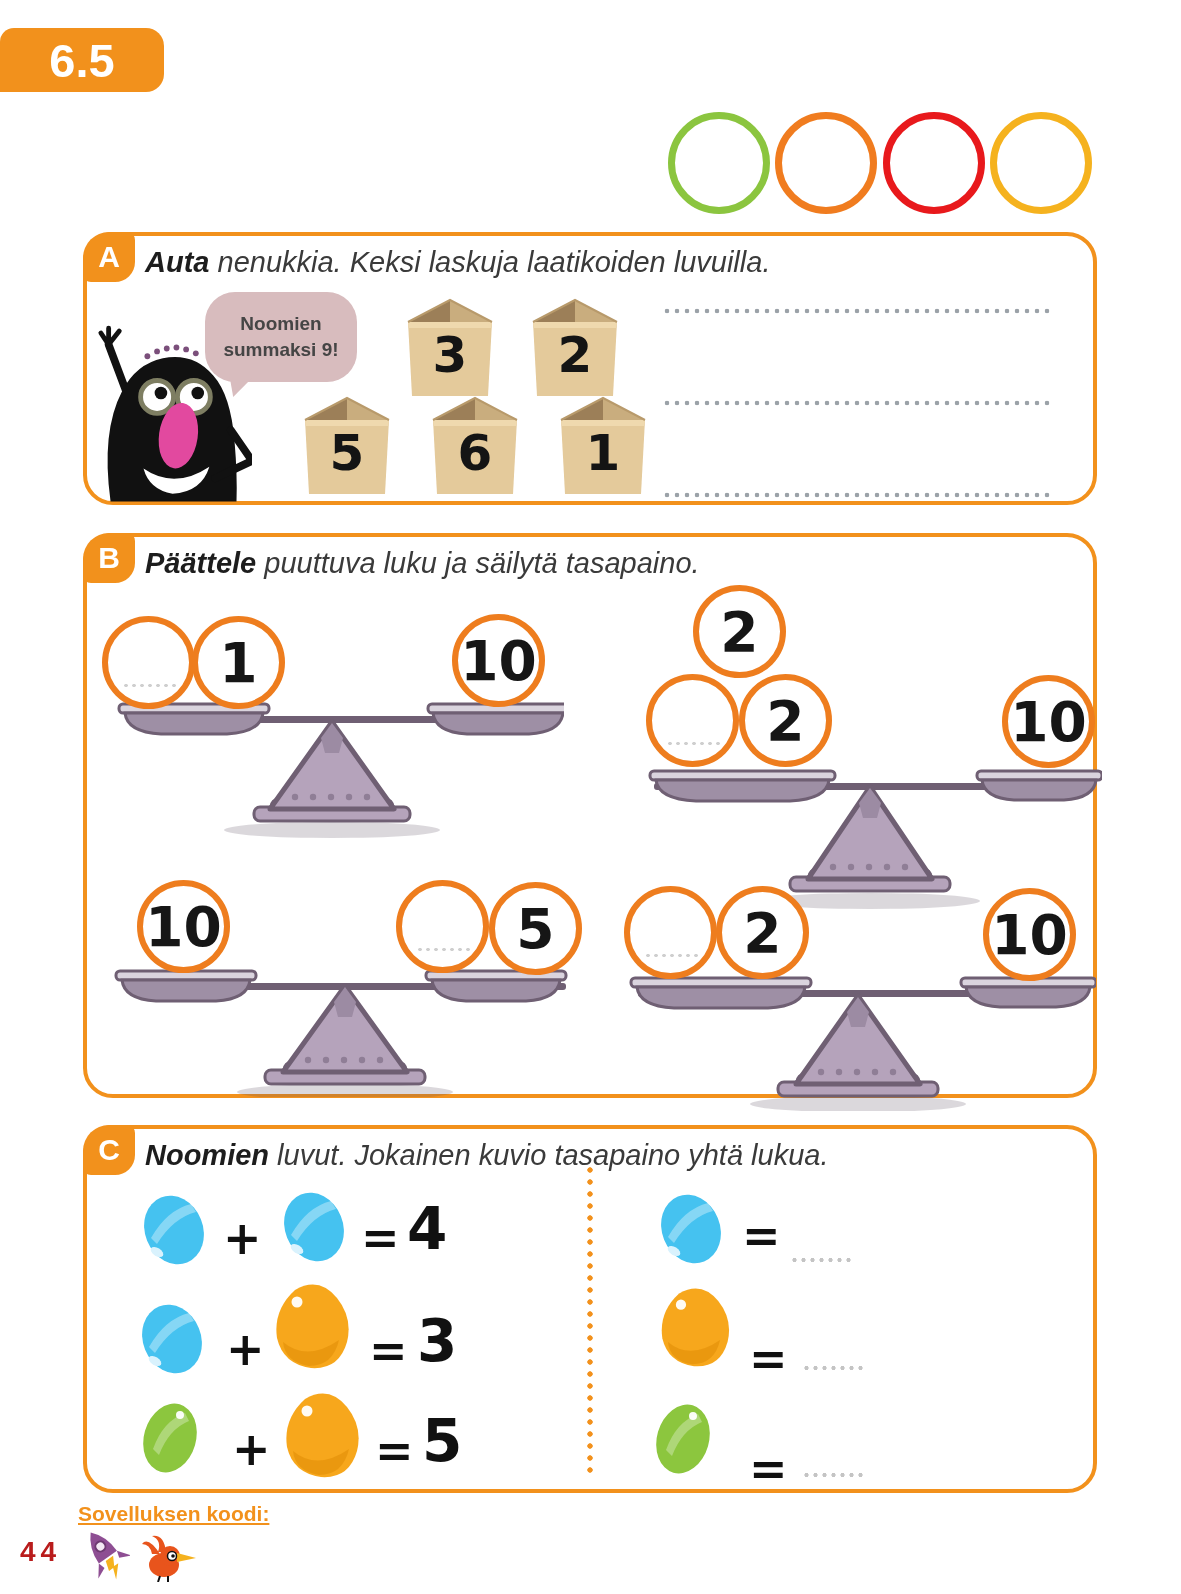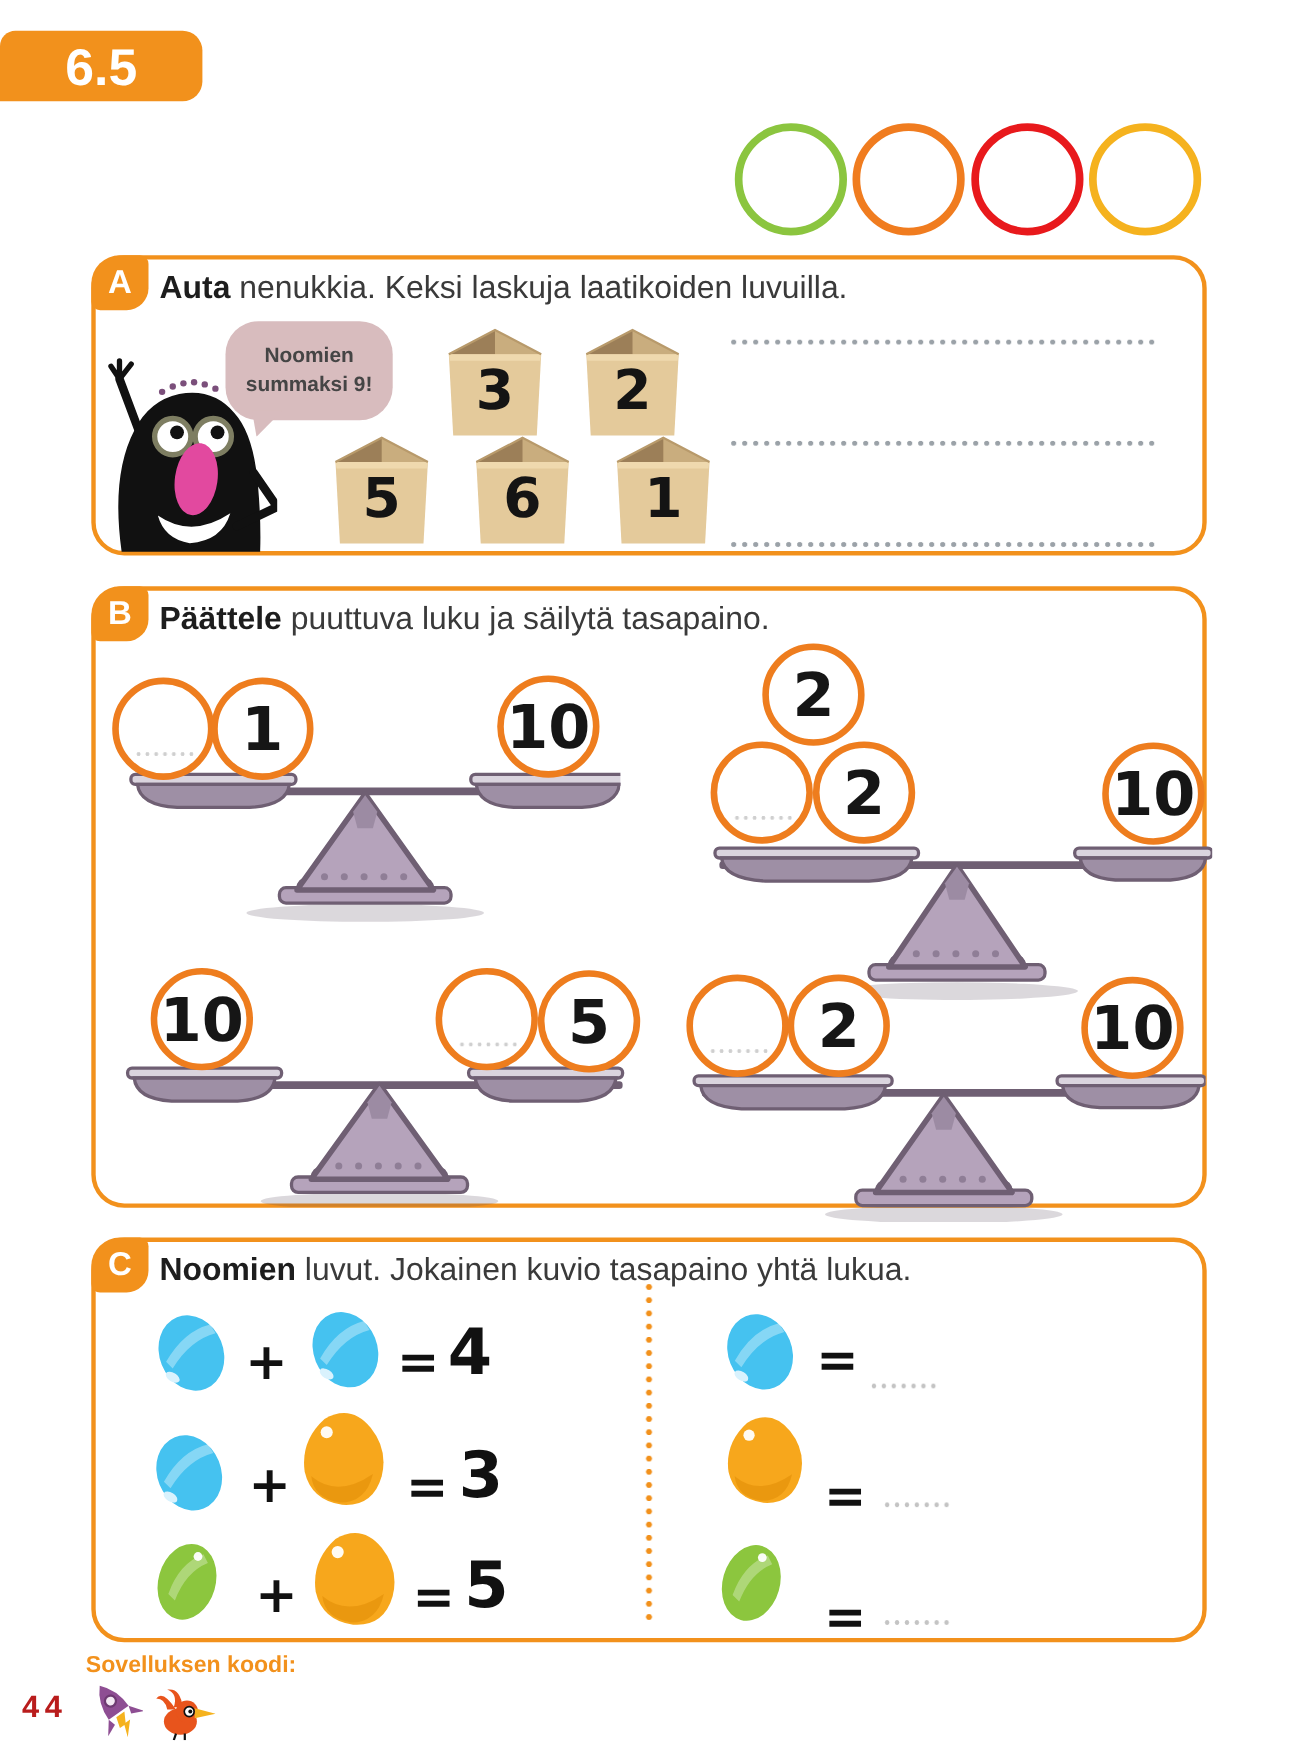--- a/index.html
+++ b/index.html
@@ -7,7 +7,7 @@
           font-family:"Liberation Sans", sans-serif; color:#333; }
 
   
-  .lesson-tab { position:absolute; left:0; top:28px; width:184px; height:64px; background:#F2911C;
+  .lesson-tab { position:absolute; left:0; top:28px; width:164px; height:64px; background:#F2911C;
     border-radius:14px 18px 18px 0; color:#fff; font-size:47px; font-weight:700;
     display:flex; align-items:center; justify-content:center; }
   .page-title { position:absolute; left:190px; top:33px; font-size:43px; font-weight:700; color:#F2911C; }

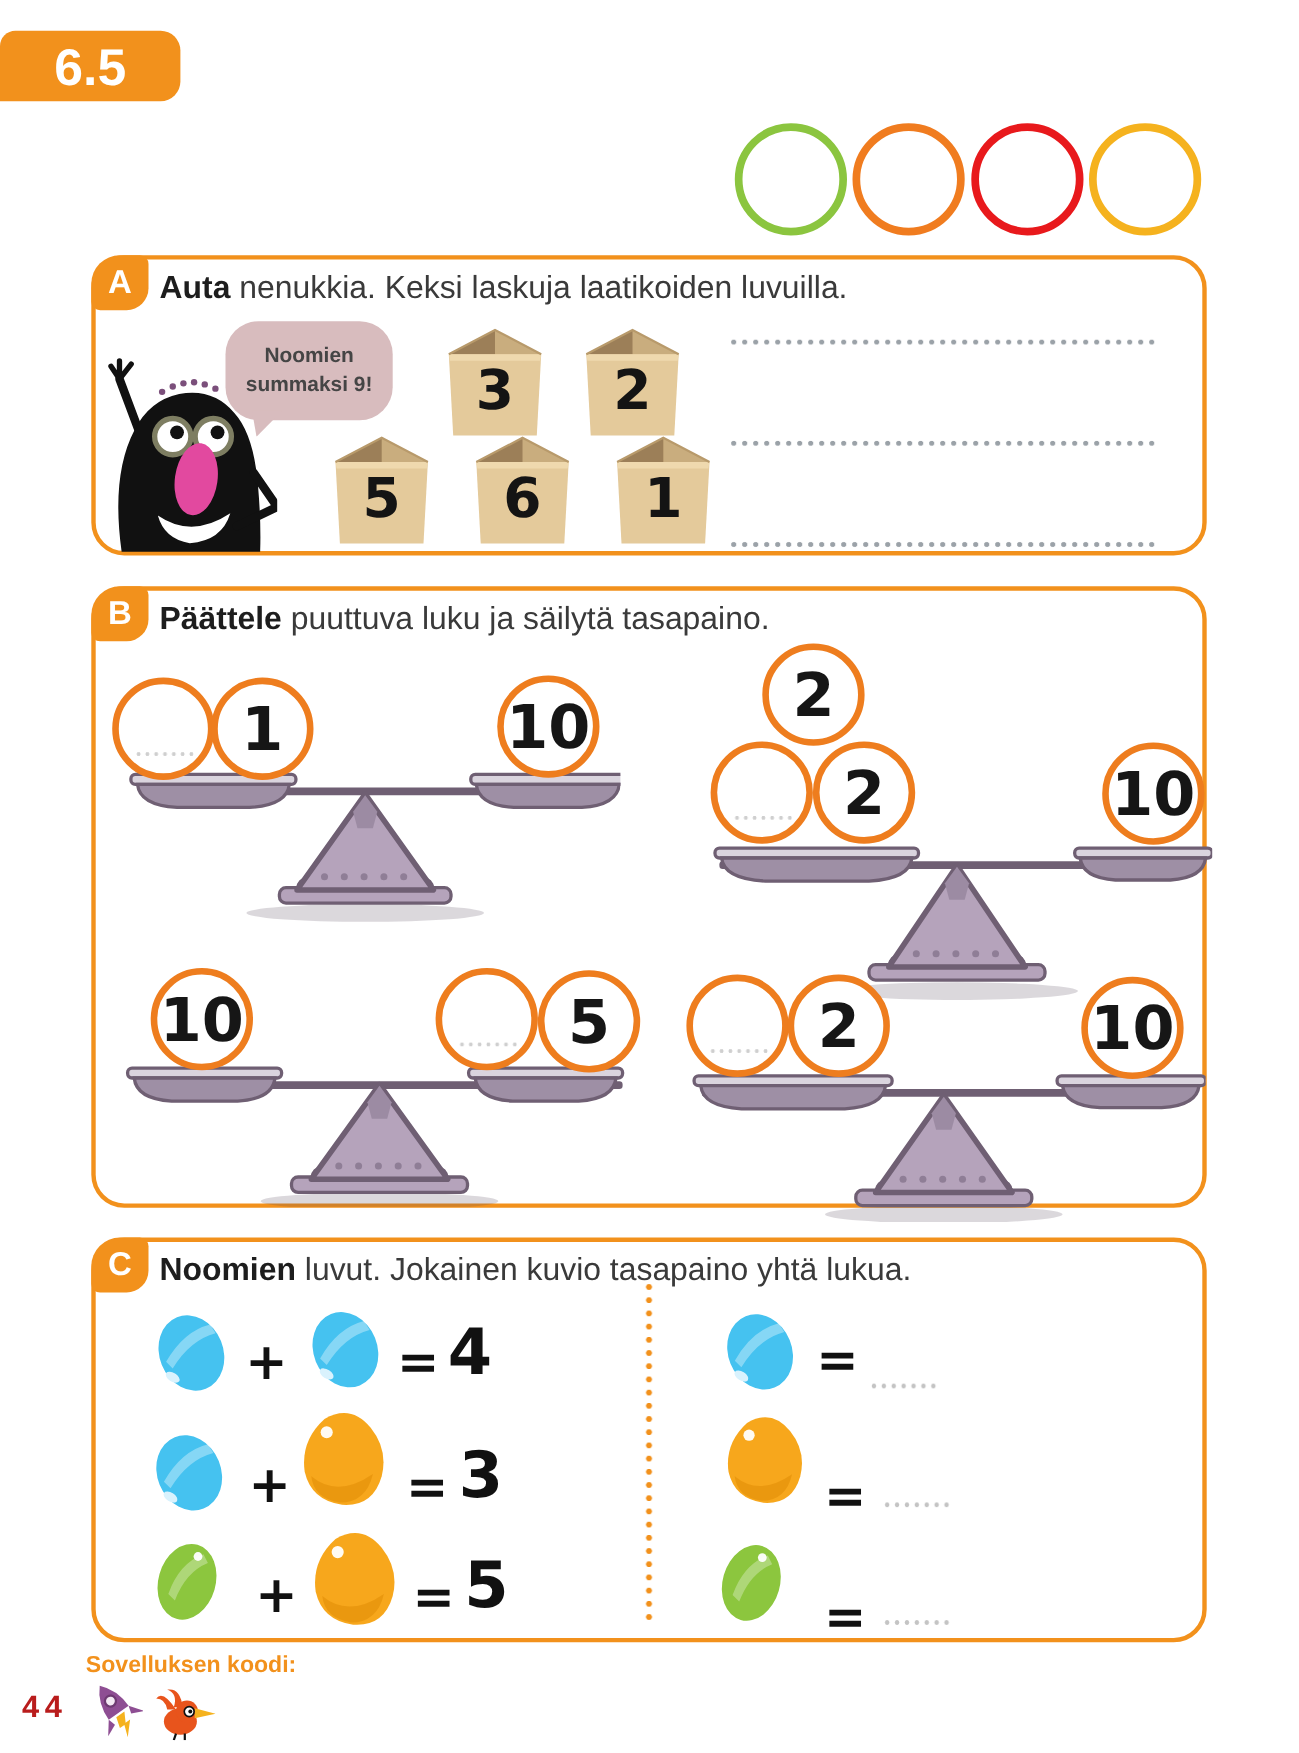--- a/index.html
+++ b/index.html
@@ -27,7 +27,7 @@
   .tab { position:absolute; left:-4px; top:-4px; width:52px; height:50px; background:#F2911C;
          border-radius:26px 8px 20px 8px; color:#fff; font-weight:700; font-size:30px;
          display:flex; align-items:center; justify-content:center; }
-  .instruction { position:absolute; left:58px; top:10px; font-size:29px; color:#3a3a3a; white-space:nowrap; }
+  .instruction { position:absolute; left:58px; top:10px; font-size:29px; color:#3a3a3a; white-space:nowrap;font-style:italic; }
   .instruction b { color:#1d1d1d; }
 
   

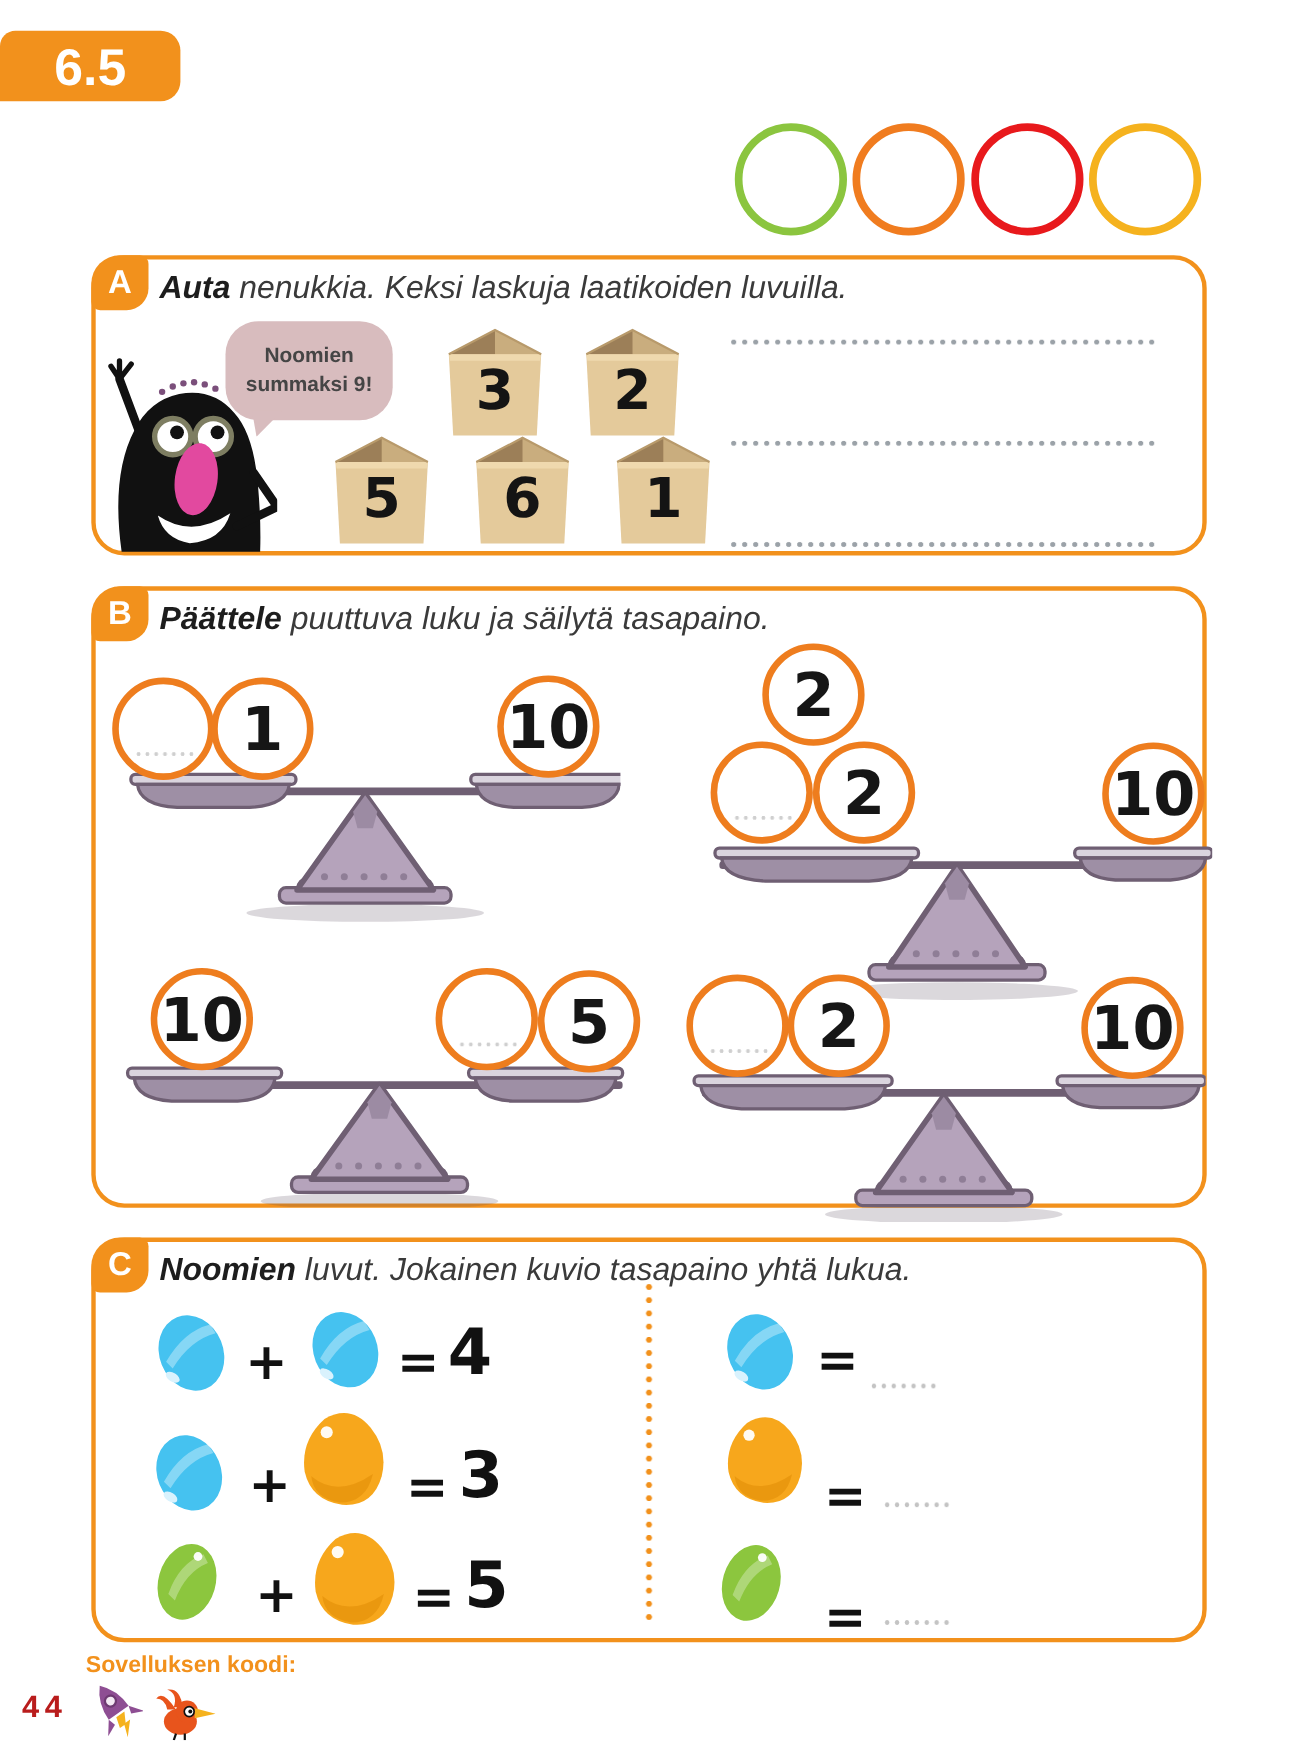--- a/index.html
+++ b/index.html
@@ -66,7 +66,7 @@
                background-size:6px 12px; background-repeat:repeat-y; }
 
   
-  .app-code { position:absolute; left:78px; top:1502px; font-size:21px; font-weight:700; color:#F2911C; }
+  .app-code { position:absolute; left:78px; top:1502px; font-size:21px; font-weight:700; color:#F2911C;text-decoration:underline; }
   .page-num { position:absolute; left:20px; top:1536px; font-size:28px; font-weight:700; color:#b91c1c; letter-spacing:5px; }
   .rocket { position:absolute; left:80px; top:1524px; width:50px; height:58px; }
   .bird   { position:absolute; left:140px; top:1534px; width:56px; height:48px; }

